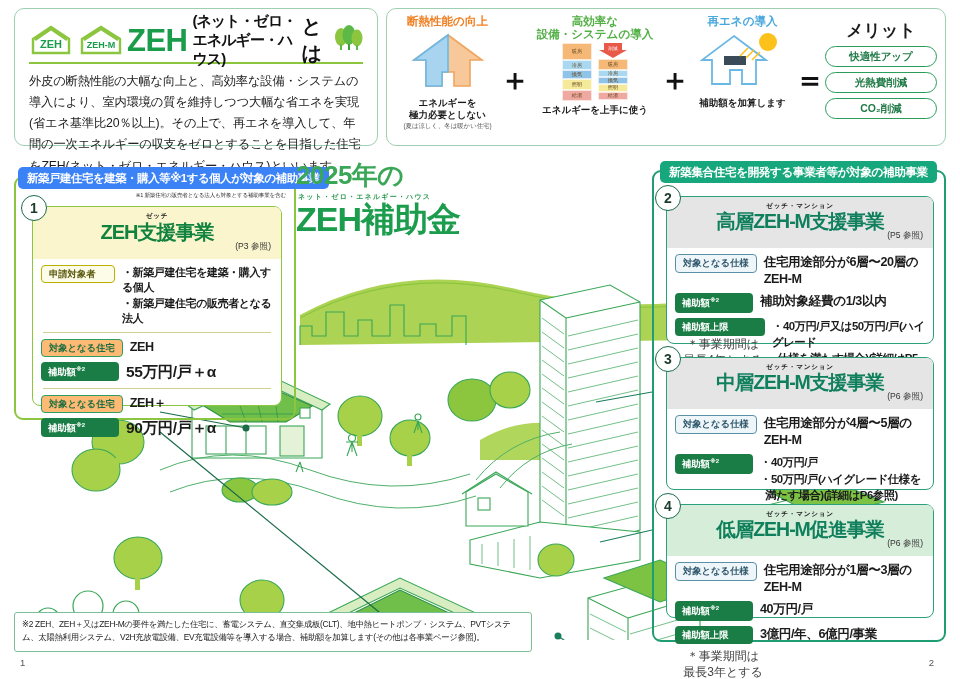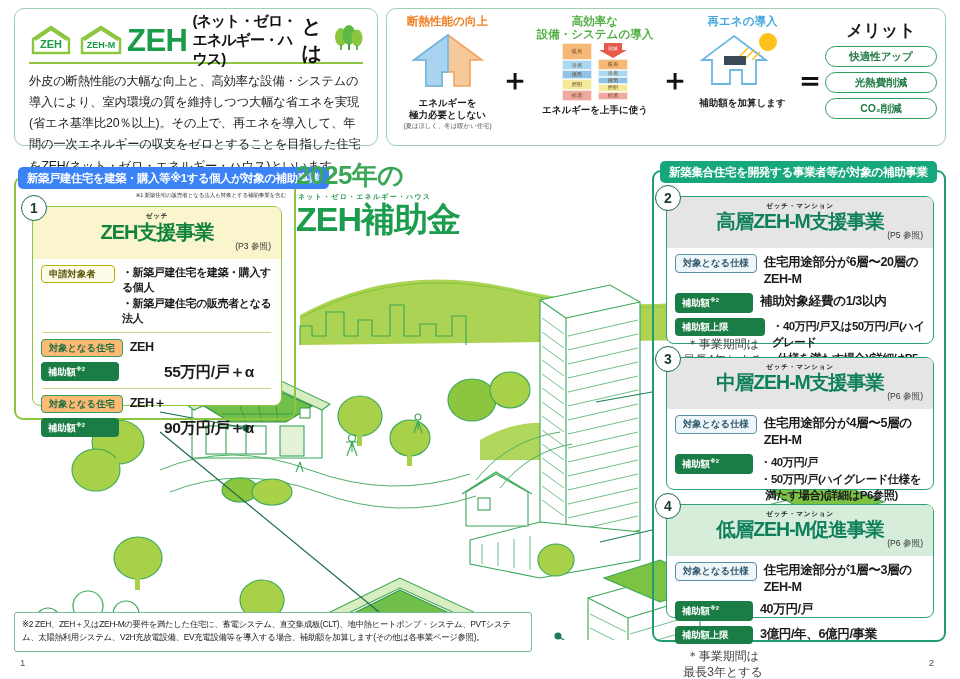--- a/index.html
+++ b/index.html
@@ -112,7 +112,7 @@
   .tag .sup { font-size: 6px; vertical-align: super; }
   .rowval { font-size: 12.6px; font-weight: bold; line-height: 1.35; letter-spacing: -.4px; }
   .rowval.sm { font-size: 11px; line-height: 1.4; }
-  .rowval.lg { font-size: 15.5px; margin-left: 38px; }
+  .rowval.lg { font-size: 15.5px; }
   .bullets { font-size: 11.4px; font-weight: bold; line-height: 1.42; letter-spacing: -.5px; }
   .hr { height: 1px; background: #cfcf8f; margin: 5px 2px 6px 2px; }
   .term-note { font-size: 12px; color: #444; text-align: center; line-height: 1.3; margin: 1px 0 0 6px; width: 84px; }

